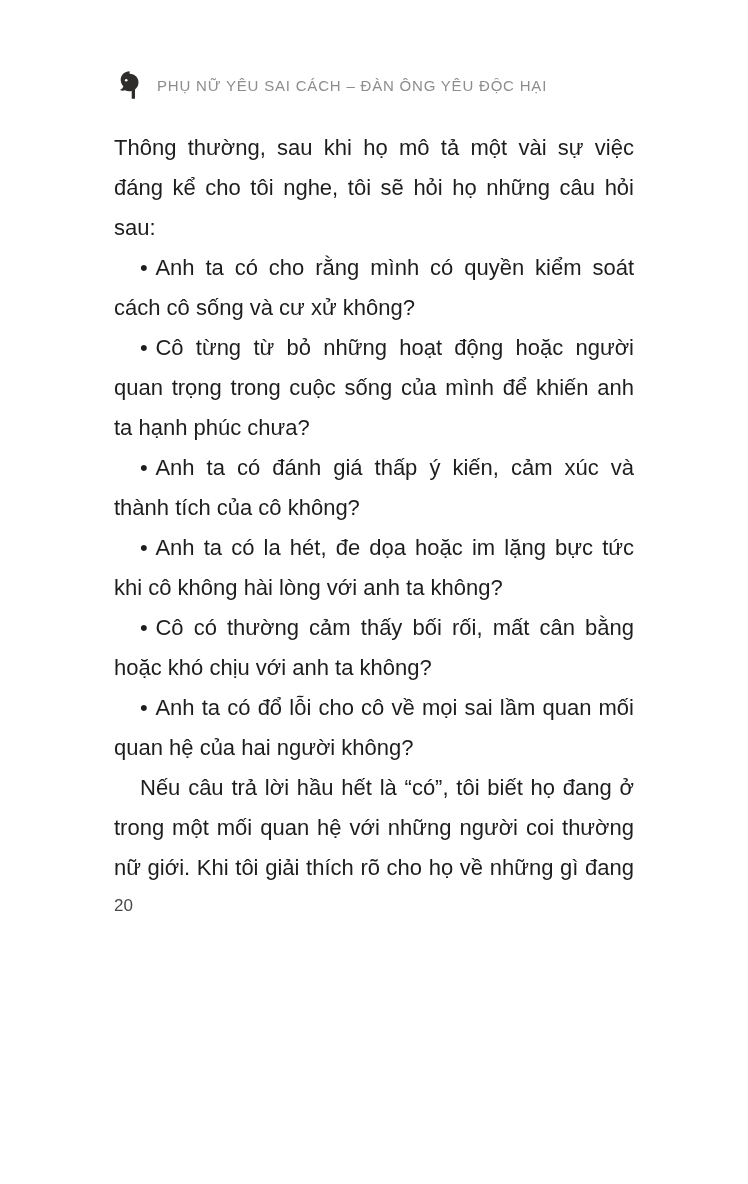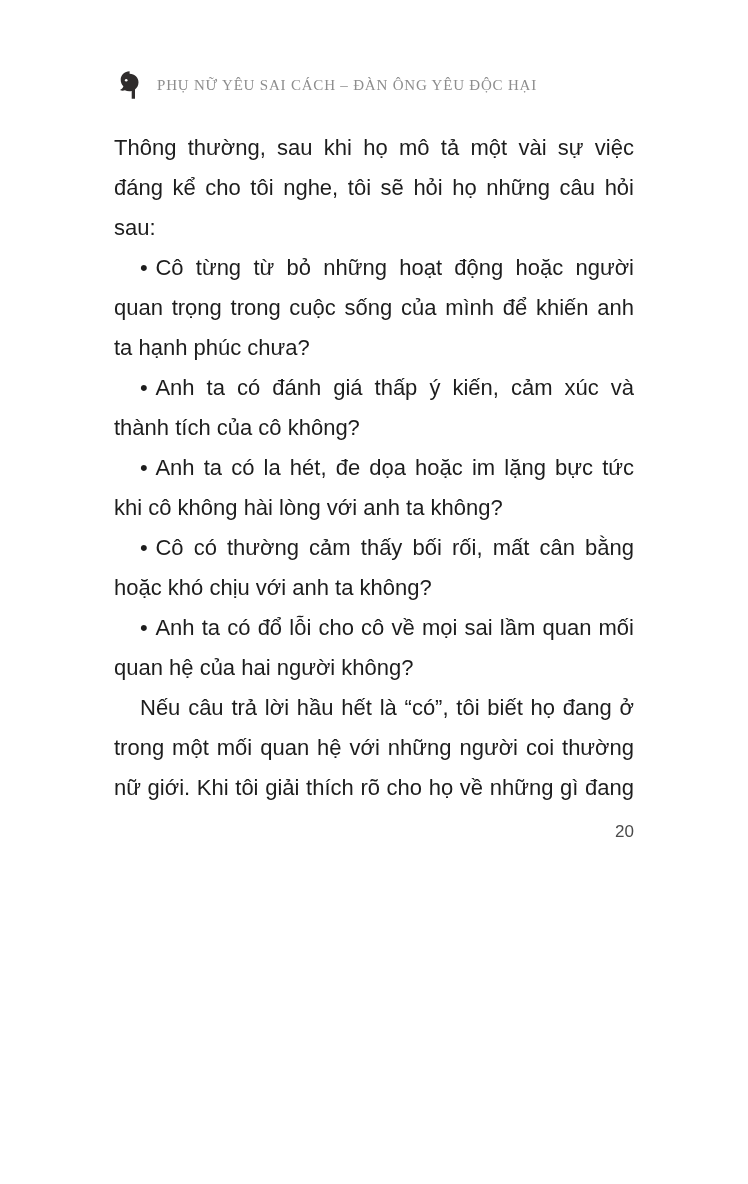--- a/index.html
+++ b/index.html
@@ -31,7 +31,7 @@
     flex: 0 0 auto;
   }
   .header-title {
-    font-family: Liberation Serif, serif;
+    font-family: Liberation Sans, sans-serif;
     font-size: 15px;
     letter-spacing: 0.8px;
     color: #8d8d8d;

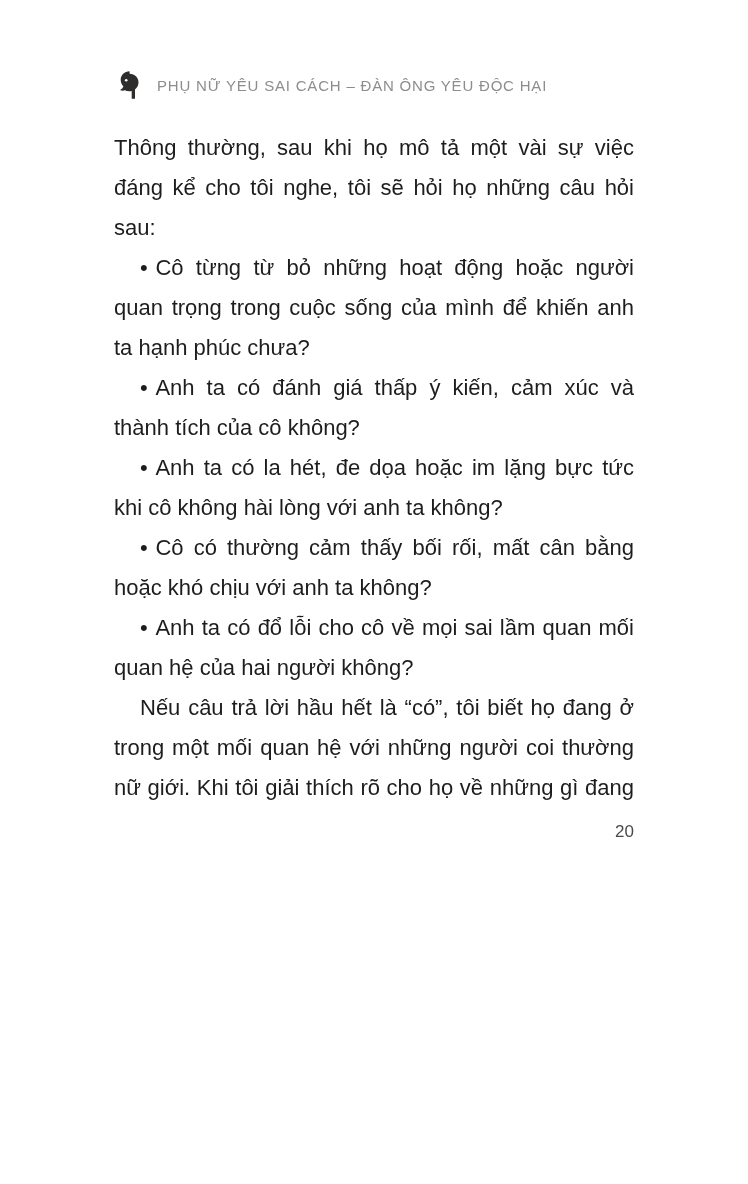--- a/index.html
+++ b/index.html
@@ -86,6 +86,7 @@
 
     <p class="para">Thông thường, sau khi họ mô tả một vài sự việc đáng kể cho tôi nghe, tôi sẽ hỏi họ những câu hỏi sau:</p>
 
+    <p class="para indent"><span class="marker">•</span><span>Anh ta có cho rằng mình có quyền kiểm soát cách cô sống và cư xử không?</span></p>
 
     <p class="para indent"><span class="marker">•</span><span>Cô từng từ bỏ những hoạt động hoặc người quan trọng trong cuộc sống của mình để khiến anh ta hạnh phúc chưa?</span></p>
 

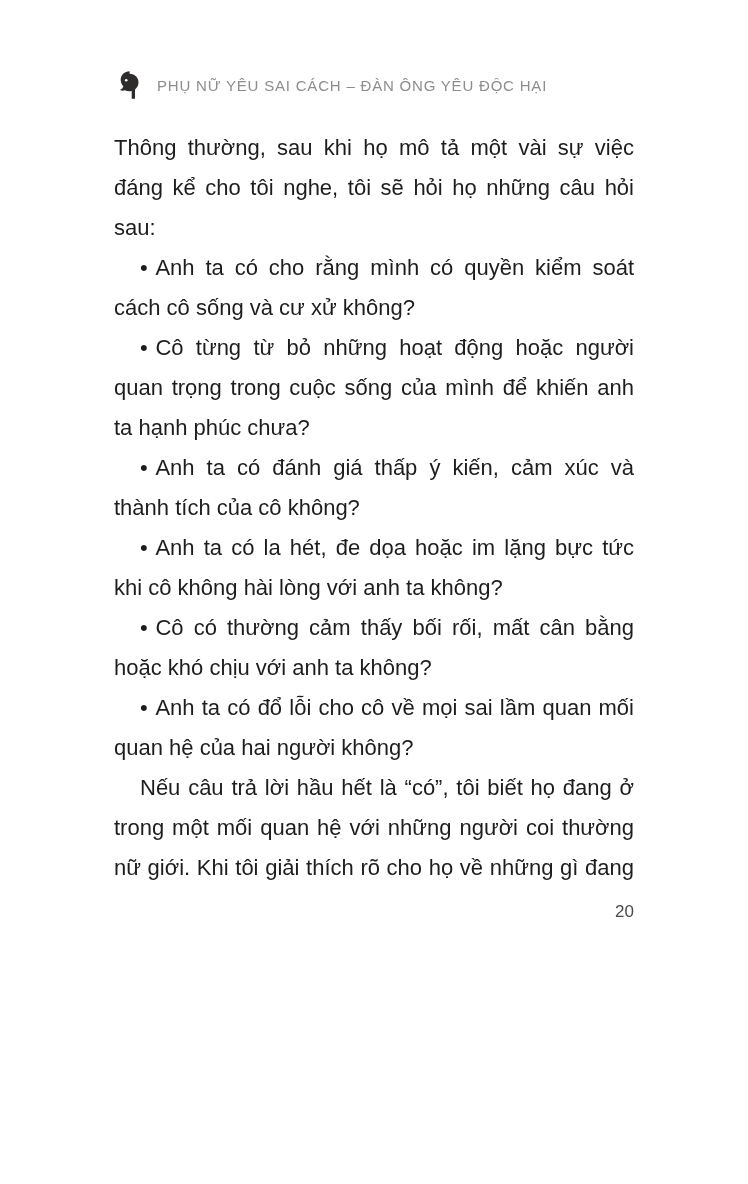--- a/index.html
+++ b/index.html
@@ -58,8 +58,8 @@
     margin-right: 0.35em;
   }
   .page-footer {
-    margin-top: 14px;
-    text-align: right;
+    margin-top: 8px;
+    text-align: left;
   }
   .page-number {
     font-family: "Liberation Sans", sans-serif;

